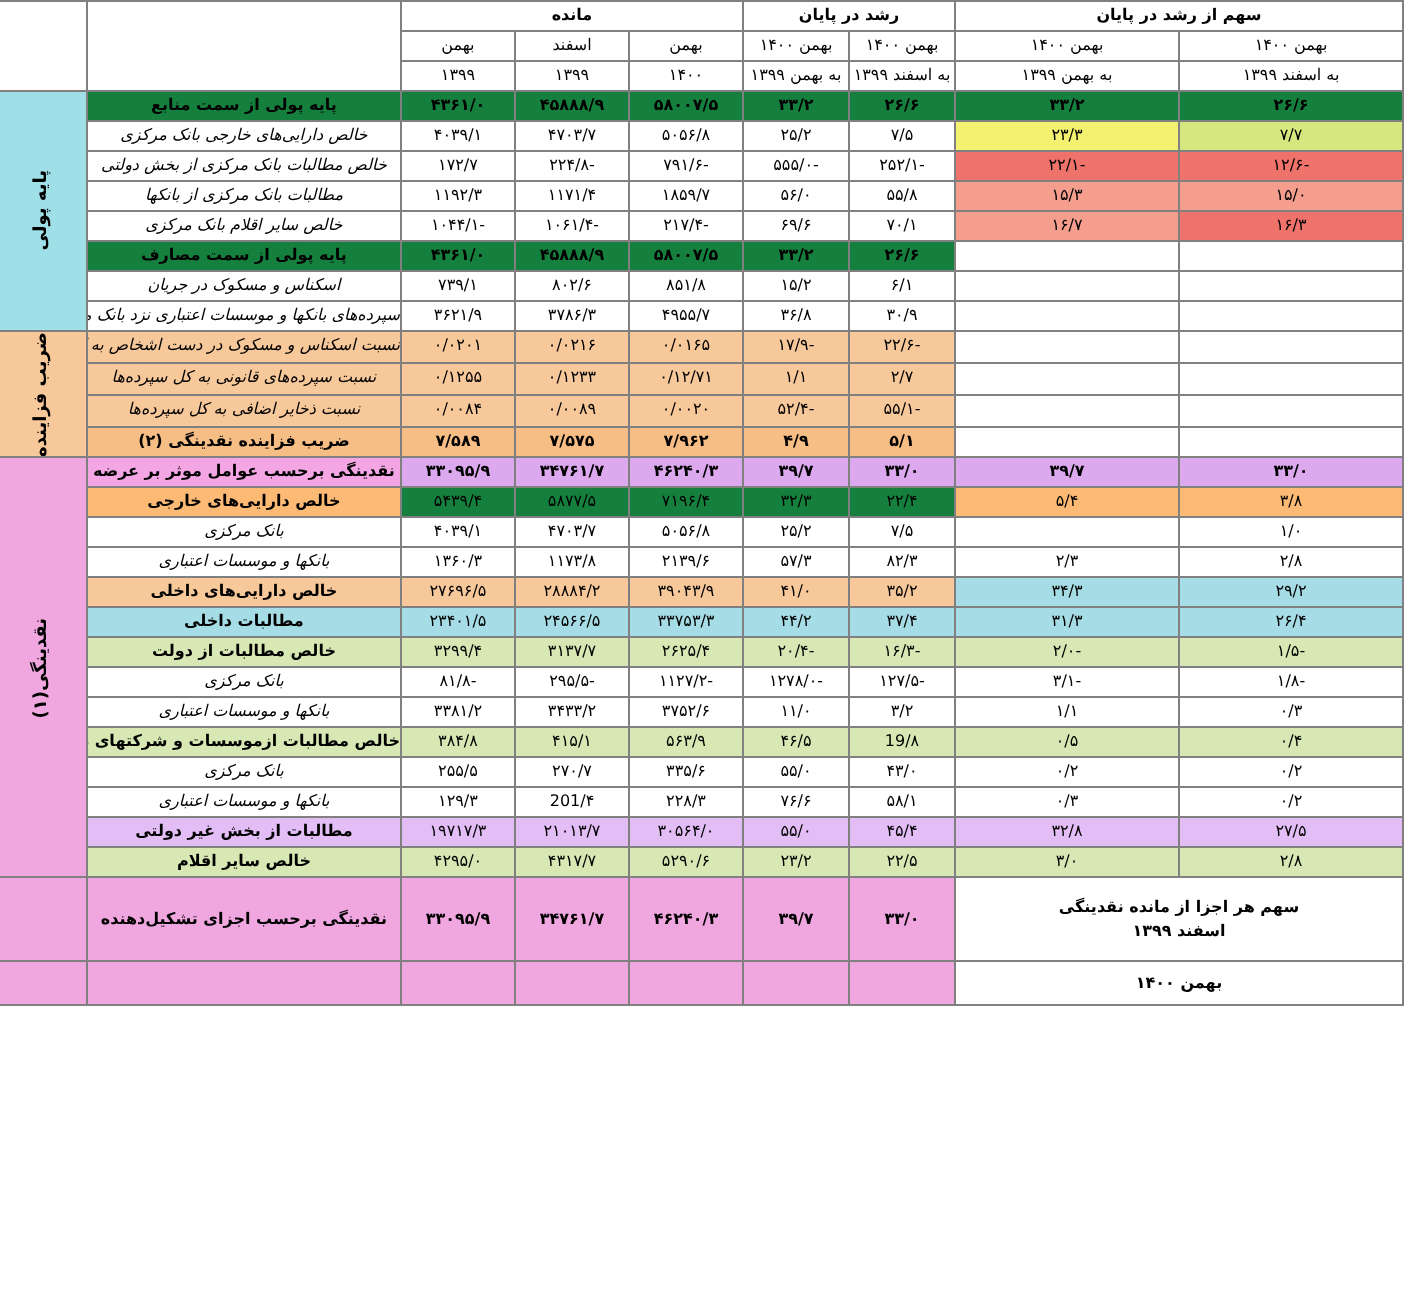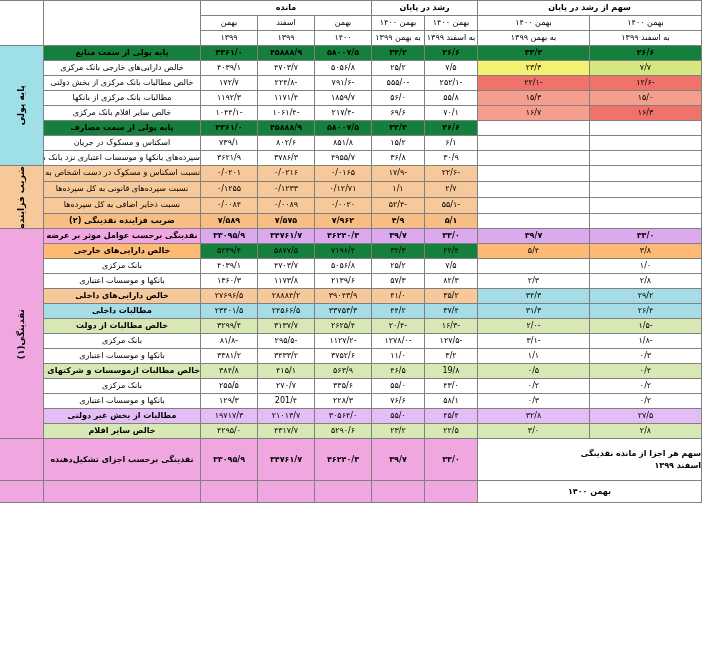--- a/index.html
+++ b/index.html
@@ -55,6 +55,7 @@
     text-align: right;
     padding-right: 4px;
     font-size: 8px;
+    font-style: italic;
   }
   .label-b {
     text-align: right;

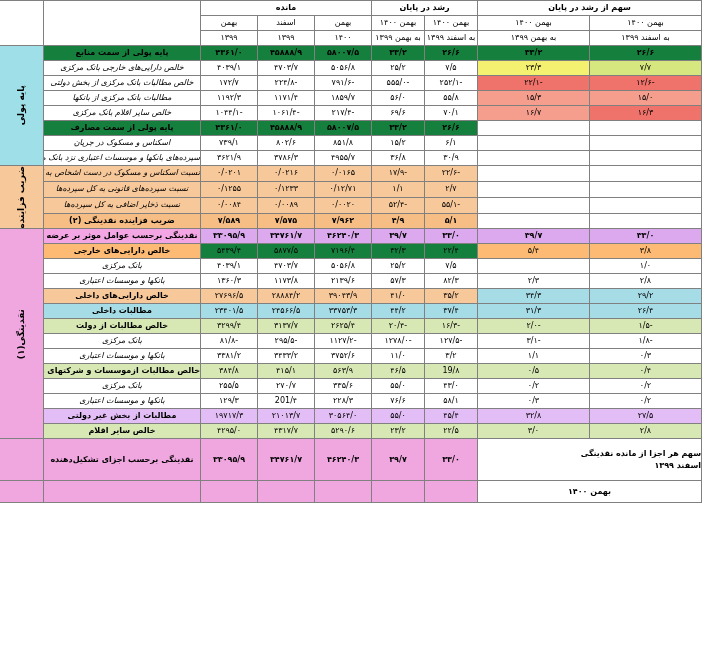--- a/index.html
+++ b/index.html
@@ -443,7 +443,7 @@
 
     <tr>
       <td class="white" colspan="2" rowspan="2" style="height:42px;">
-        <div style="font-size:8px;font-weight:bold;line-height:1.5;text-align:right;">
+        <div style="font-size:8px;font-weight:bold;line-height:1.5;">
           <span>سهم هر اجزا از مانده نقدینگی</span><br>
           <span>اسفند ۱۳۹۹</span>
         </div>

